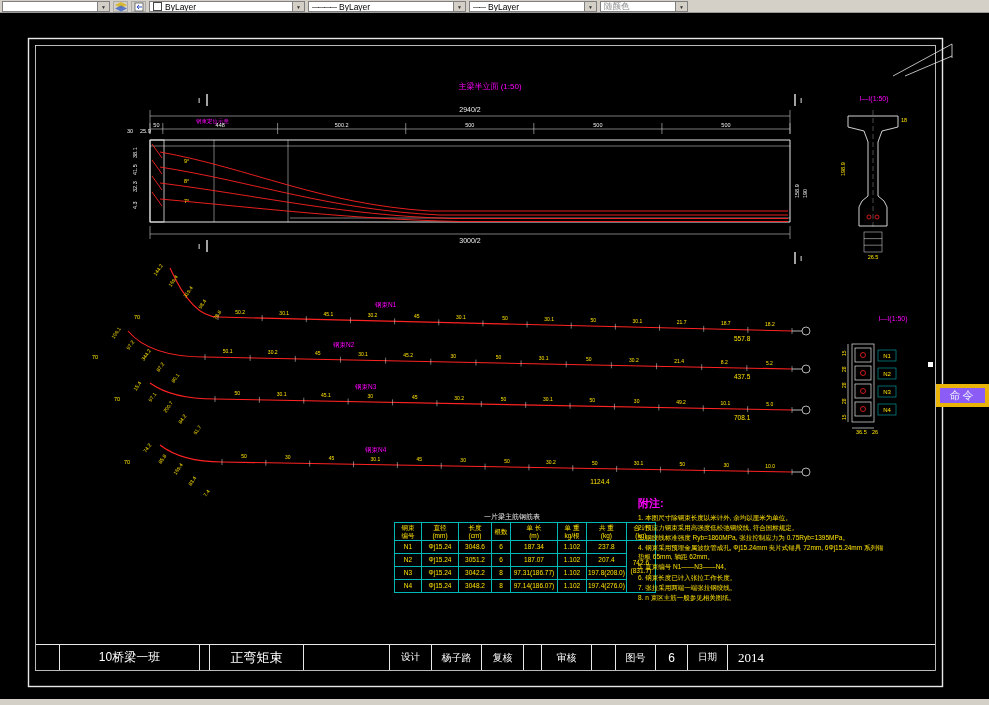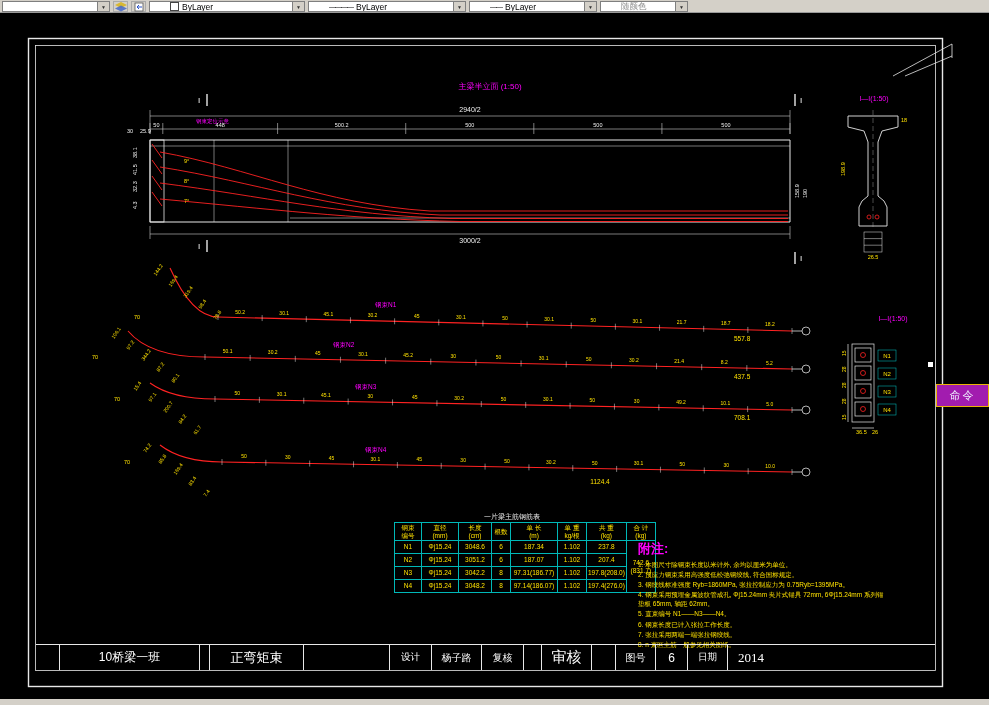--- a/index.html
+++ b/index.html
@@ -11,7 +11,7 @@
     border-bottom:1px solid #9a9a9a;display:flex;align-items:center;gap:3px;
     padding:1px 0 0 2px;box-sizing:border-box;z-index:6;}
   .combo{height:11px;background:#fff;border:1px solid #7f7f7f;display:flex;align-items:center;
-    font-size:8.5px;color:#000;position:relative;box-sizing:border-box;padding-left:20px;overflow:hidden;}
+    font-size:8.5px;color:#000;position:relative;box-sizing:border-box;padding-left:3px;overflow:hidden;}
   .combo .ctext{white-space:nowrap;}
   .combo .arrow{position:absolute;right:0;top:0;bottom:0;width:11px;background:#d4d0c8;
     border-left:1px solid #7f7f7f;font-size:5px;display:flex;align-items:center;justify-content:center;color:#333;}

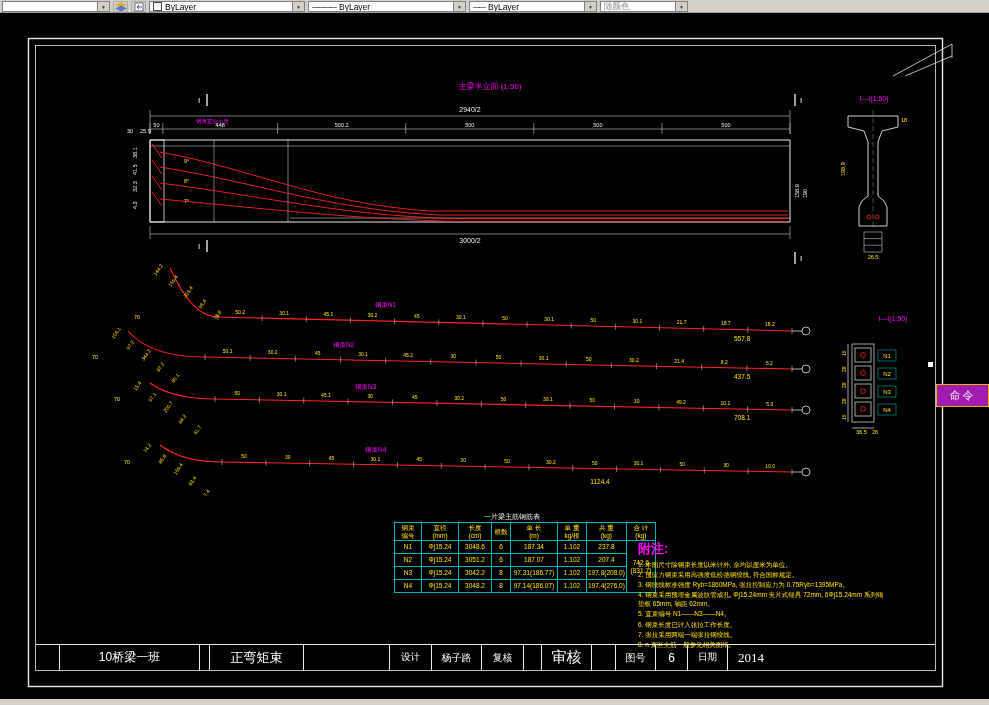--- a/index.html
+++ b/index.html
@@ -39,8 +39,8 @@
     box-sizing:border-box;height:100%;white-space:nowrap;overflow:hidden;}
   .tb-cell.last{border-right:none;font-family:Liberation Serif, serif;}
 
-  #command-tab{position:absolute;left:936px;top:384px;width:53px;height:23px;background:#a21caf;
-    border:1px solid #eab308;color:#eef2ff;font-size:11px;display:flex;align-items:center;
+  #command-tab{position:absolute;left:936px;top:384px;width:53px;height:23px;background:#8b5cf6;
+    border:4px solid #eab308;color:#eef2ff;font-size:11px;display:flex;align-items:center;
     justify-content:center;letter-spacing:2px;z-index:7;box-sizing:border-box;}
   #grip-dot{position:absolute;left:928px;top:362px;width:5px;height:5px;background:#fff;z-index:4;}
   #statusbar{position:absolute;left:0;top:699px;width:989px;height:6px;background:#d4d0c8;z-index:6;}

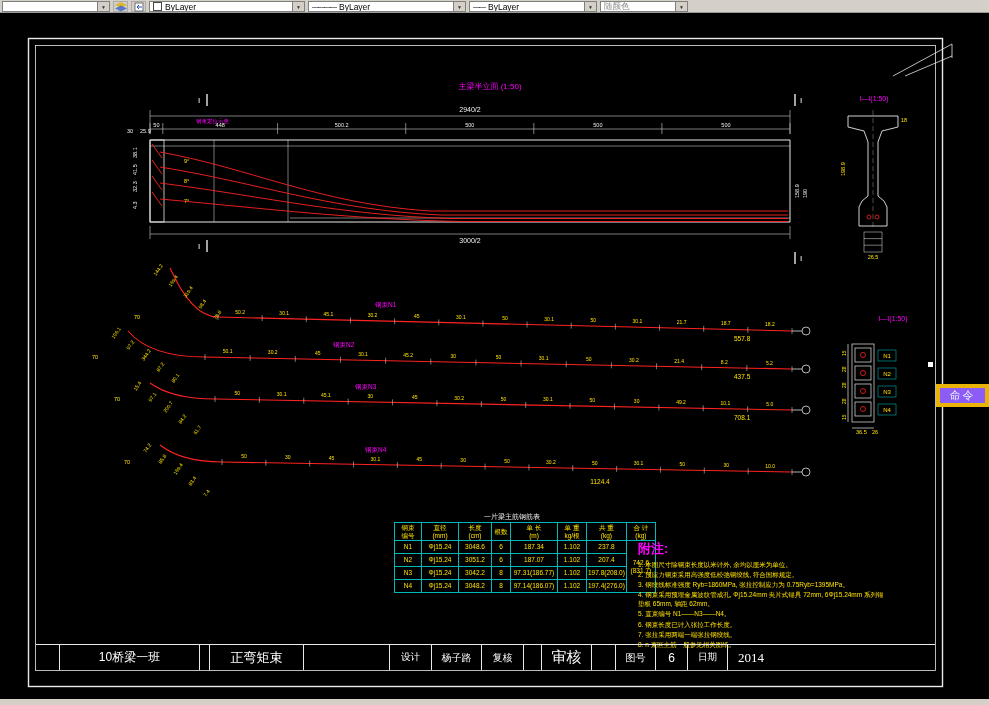--- a/index.html
+++ b/index.html
@@ -30,7 +30,7 @@
   #steel-table th{height:17px;}
 
   #notes{position:absolute;left:638px;top:496px;width:250px;z-index:3;}
-  #notes .ntitle{color:#ff00ff;font-size:13px;margin-bottom:2px;font-weight:bold;margin-top:44px;}
+  #notes .ntitle{color:#ff00ff;font-size:11px;margin-bottom:2px;font-weight:bold;}
   .note-item{color:#ffe100;font-size:6.5px;line-height:1.4;margin-bottom:1px;}
 
   #titleblock{position:absolute;left:36px;top:644px;width:899px;height:26px;display:flex;

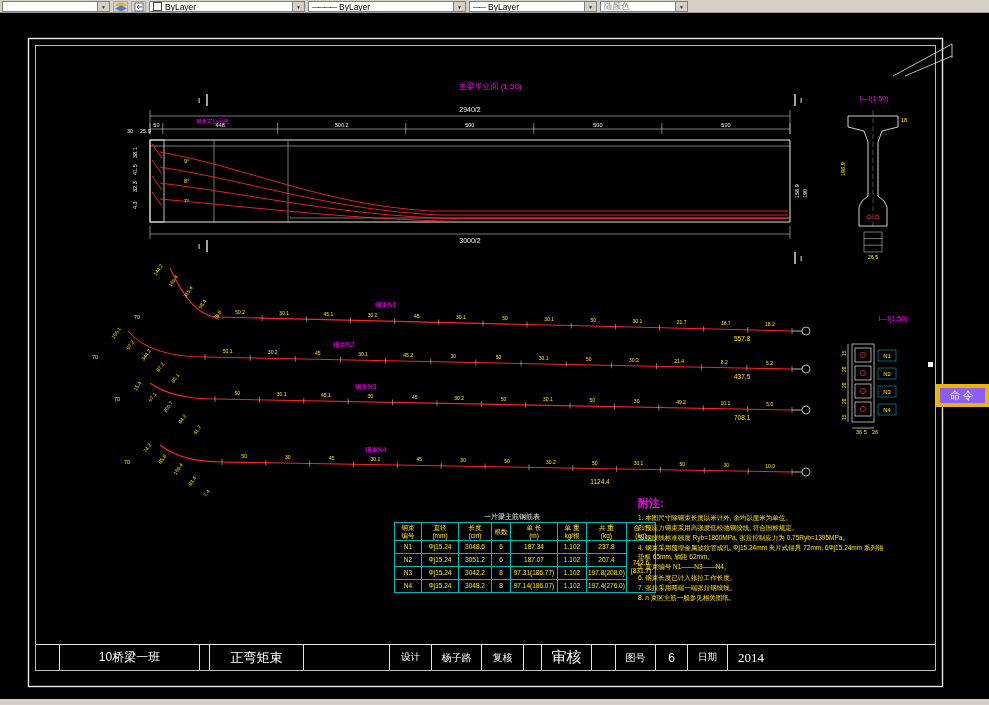--- a/index.html
+++ b/index.html
@@ -461,7 +461,7 @@
     <div class="tb-cell" style="width:50px;font-size:10px">杨子路</div>
     <div class="tb-cell" style="width:42px;font-size:10px">复核</div>
     <div class="tb-cell" style="width:18px"></div>
-    <div class="tb-cell" style="width:50px;font-size:15px">审核</div>
+    <div class="tb-cell" style="width:50px;font-size:10px">审核</div>
     <div class="tb-cell" style="width:24px"></div>
     <div class="tb-cell" style="width:40px;font-size:10px">图号</div>
     <div class="tb-cell" style="width:32px;font-size:12px">6</div>

